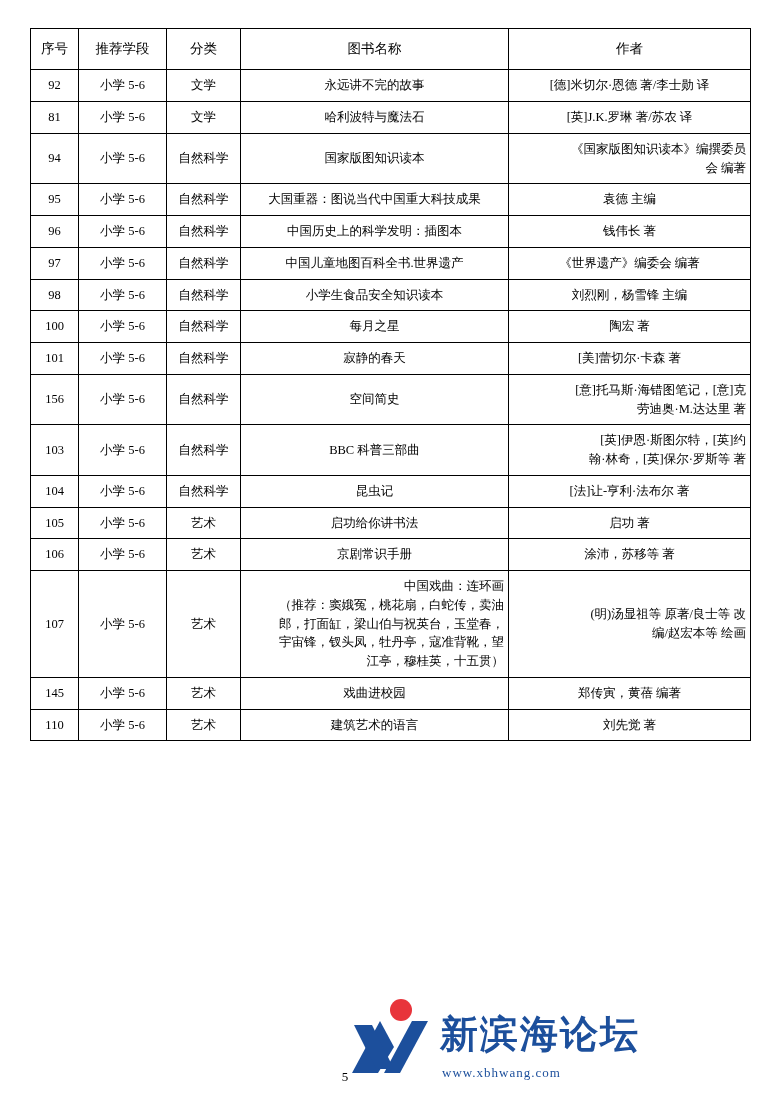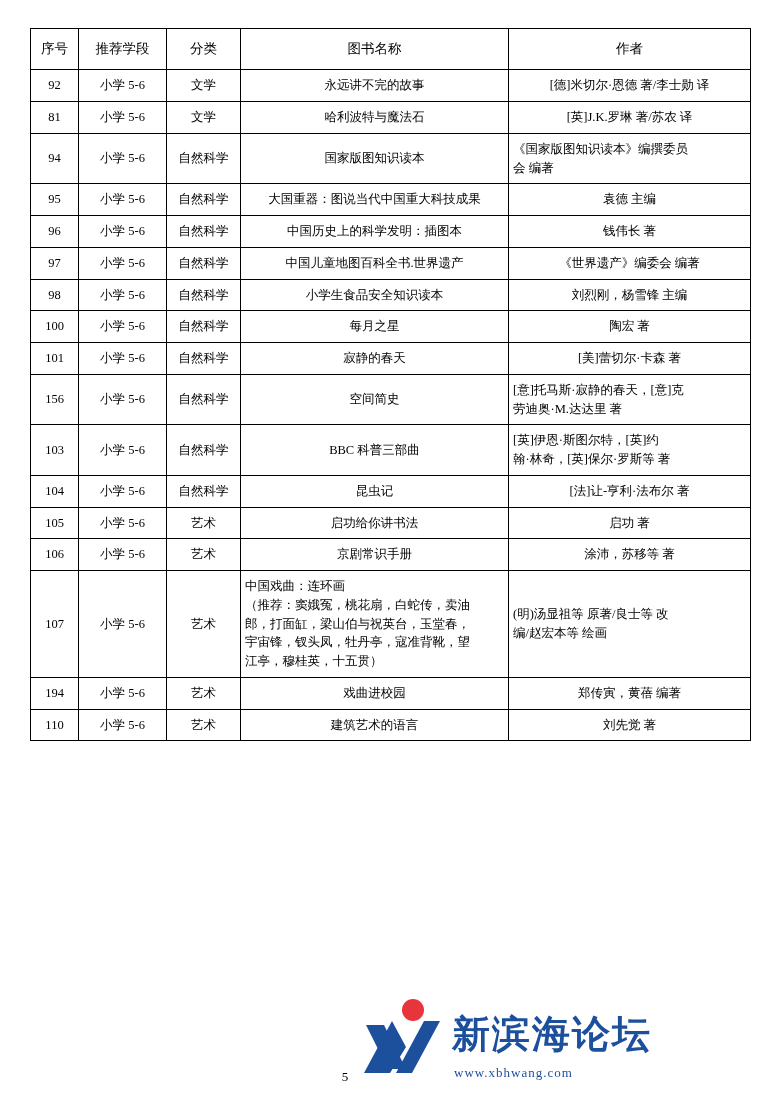--- a/index.html
+++ b/index.html
@@ -61,7 +61,7 @@
     padding-right: 8px;
   }
   td.title.multiline, td.author.multiline {
-    text-align: left;
+    text-align: right;
   }
   .tline { display: block; }
 

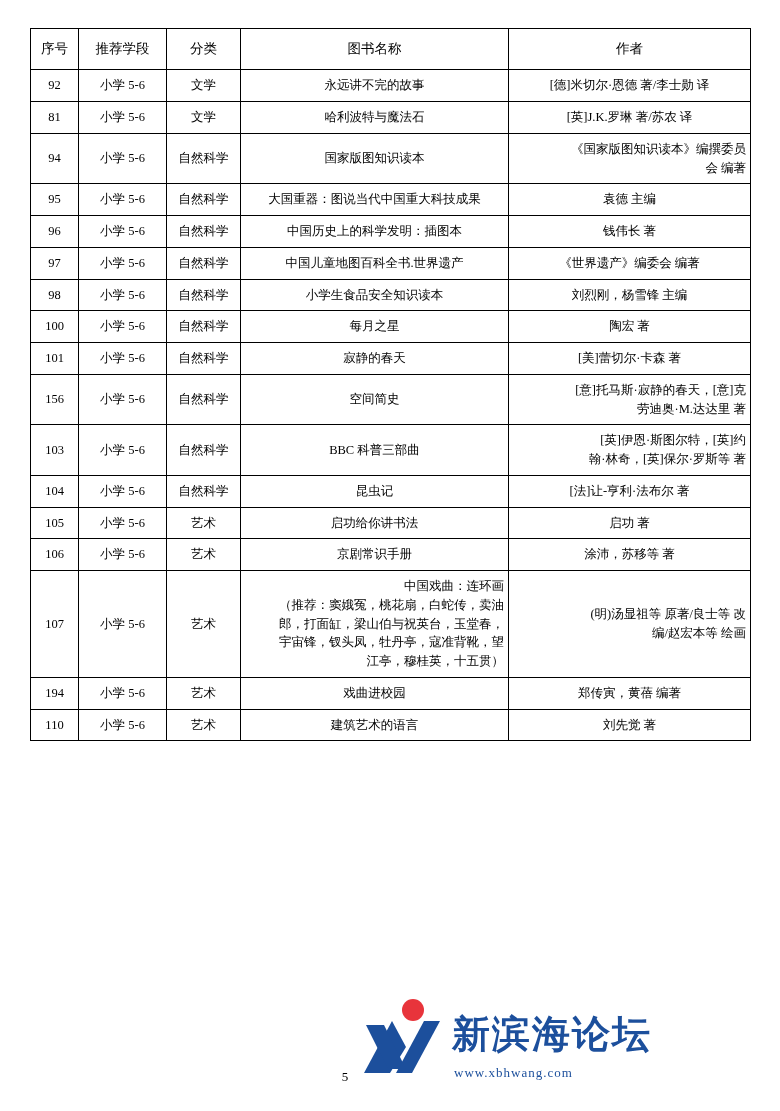--- a/index.html
+++ b/index.html
@@ -215,7 +215,7 @@
           <td class="cat">自然科学</td>
           <td class="title">空间简史</td>
           <td class="author multiline">
-            <span class="tline">[意]托马斯·寂静的春天，[意]克</span>
+            <span class="tline">[意]托马斯·海错图笔记，[意]克</span>
             <span class="tline">劳迪奥·M.达达里 著</span>
           </td>
         </tr>

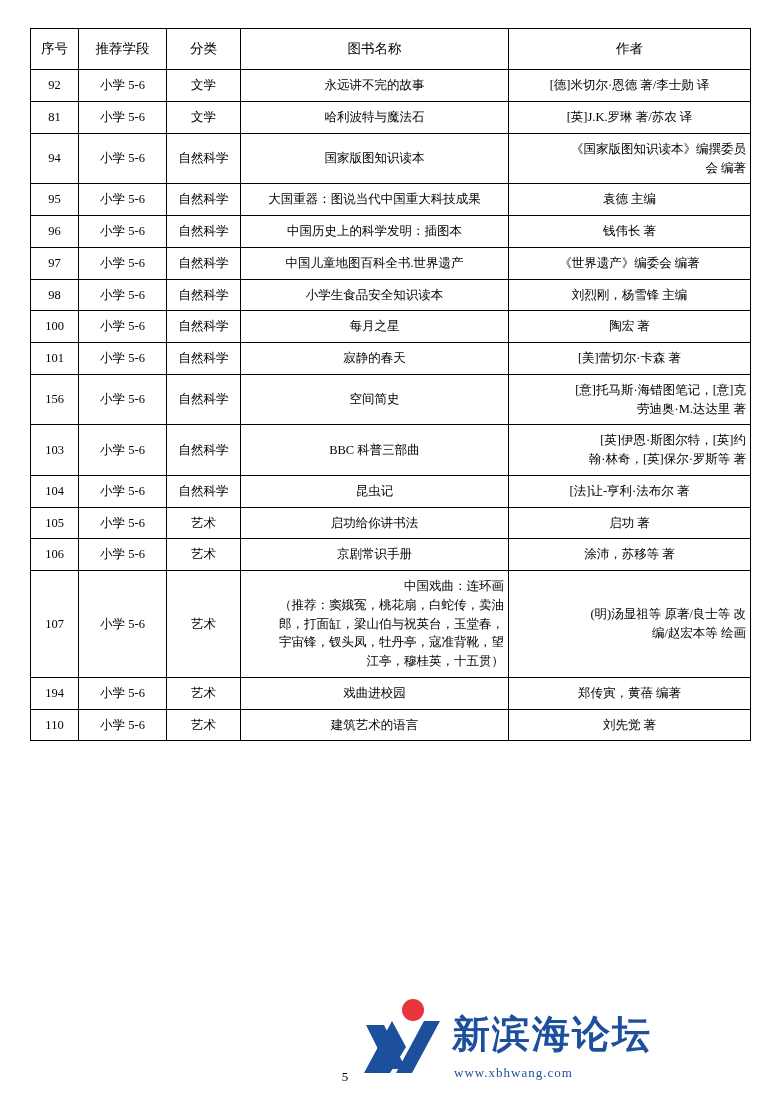--- a/index.html
+++ b/index.html
@@ -267,7 +267,7 @@
           </td>
         </tr>
         <tr>
-          <td class="idx">194</td>
+          <td class="idx">145</td>
           <td class="stage">小学 5-6</td>
           <td class="cat">艺术</td>
           <td class="title">戏曲进校园</td>

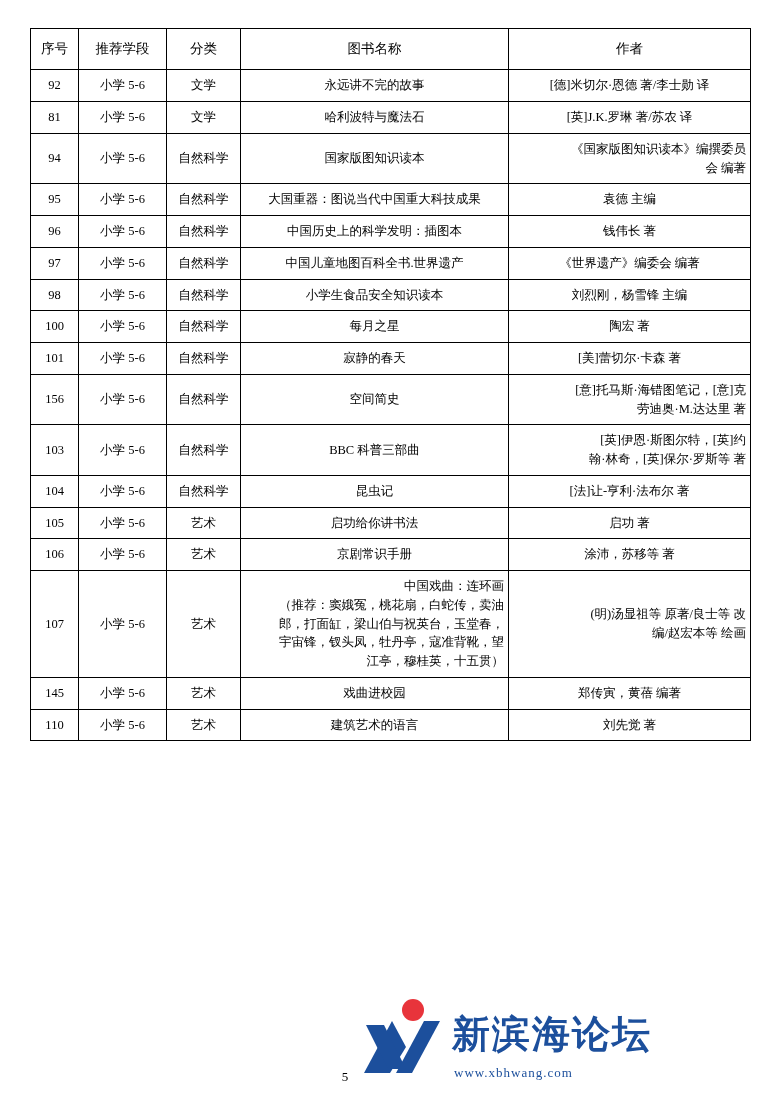--- a/index.html
+++ b/index.html
@@ -77,7 +77,7 @@
 
   .watermark {
     position: absolute;
-    right: 18px;
+    right: 30px;
     bottom: 8px;
     width: 318px;
     height: 108px;

